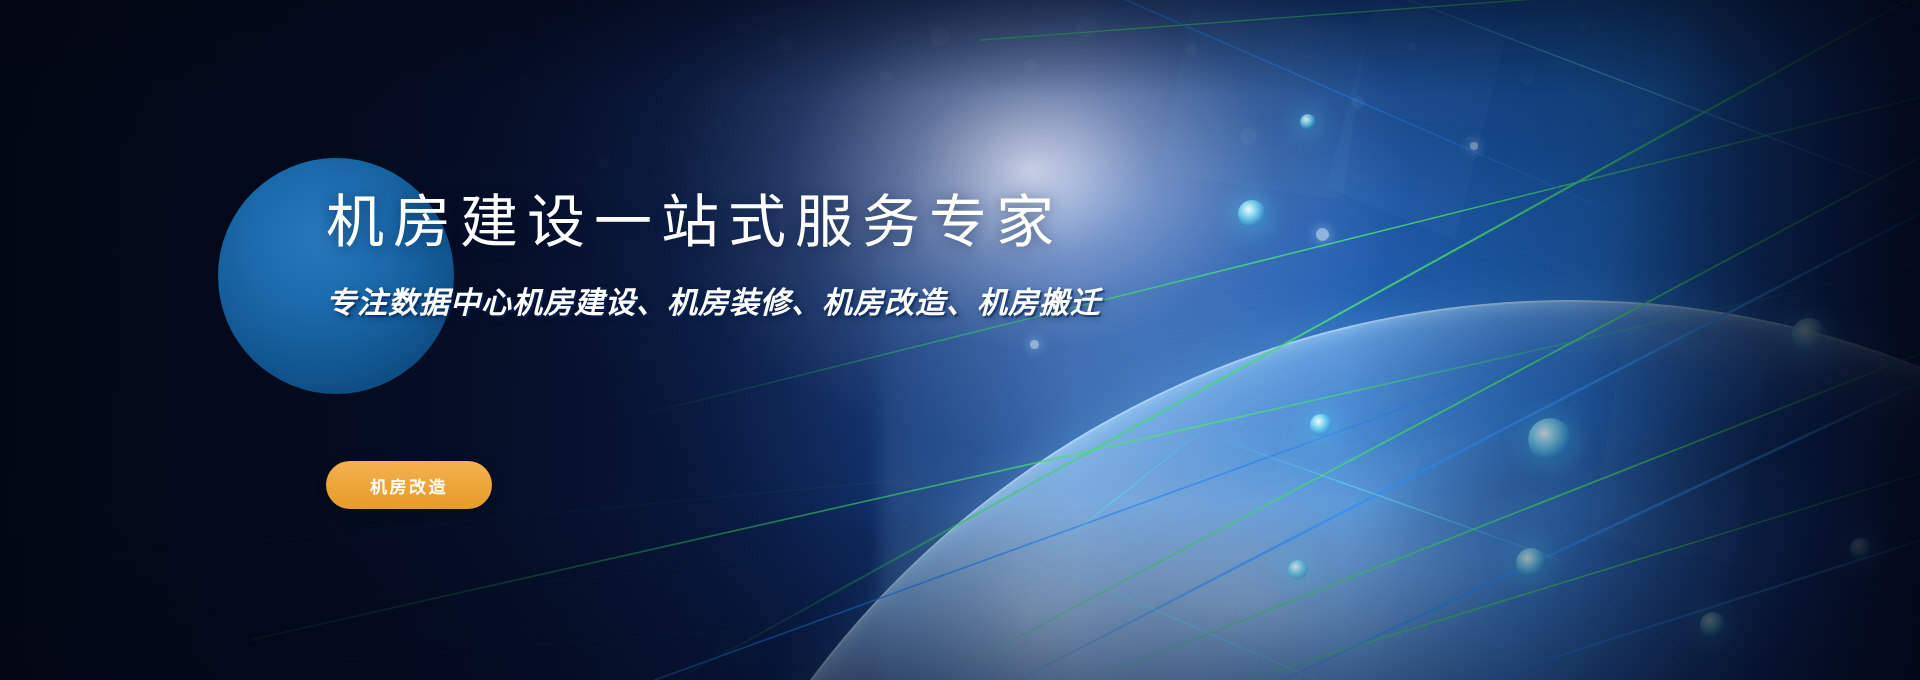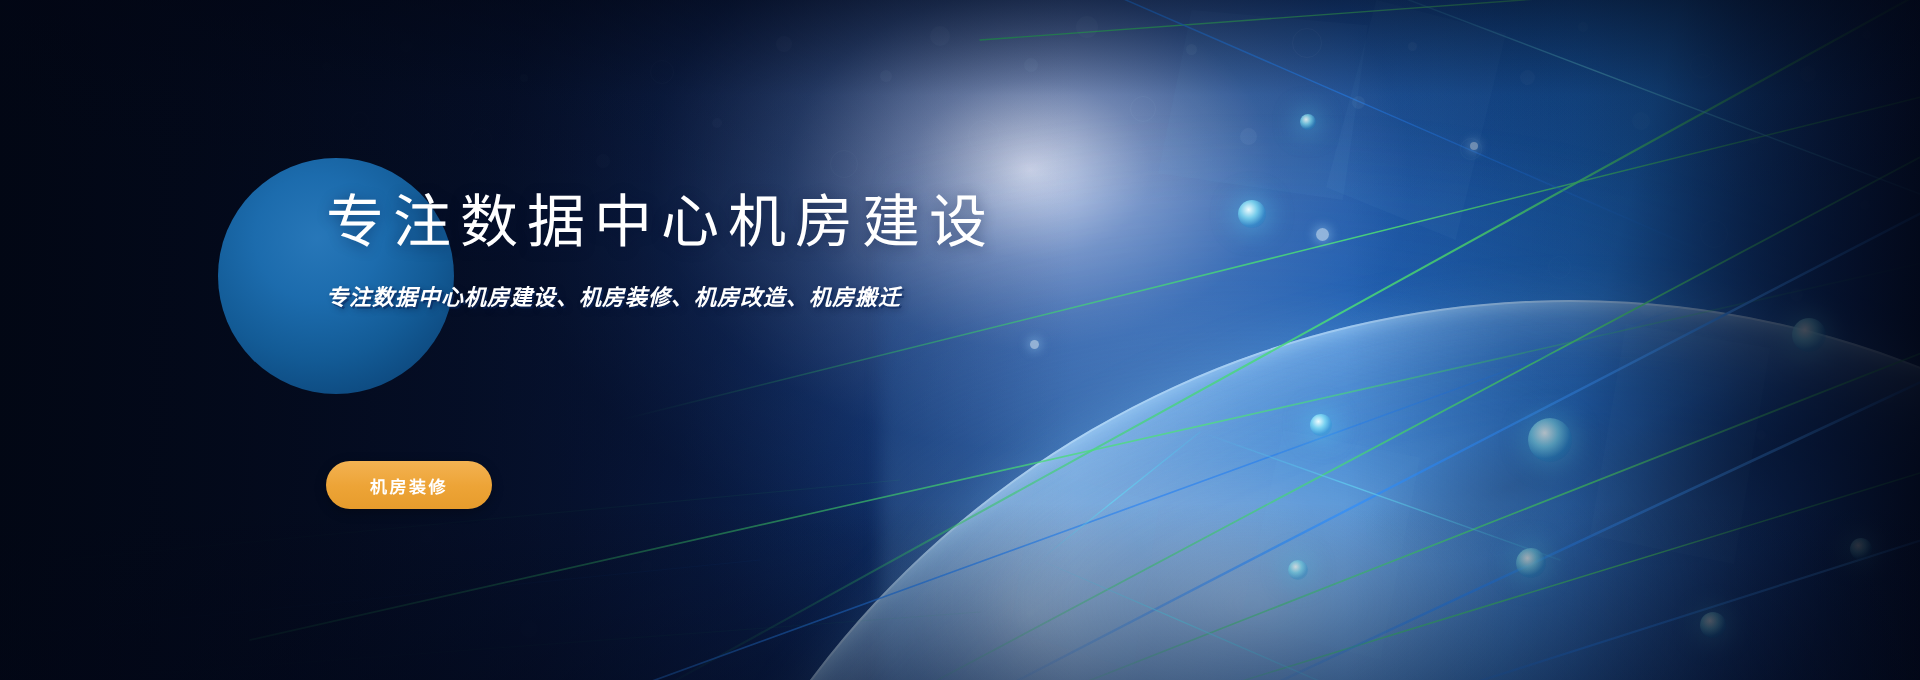--- a/index.html
+++ b/index.html
@@ -483,7 +483,7 @@
 
   <div class="content">
 
-    <h1 class="headline">专注数据中心机房建设</h1>
+    <h1 class="headline">机房建设一站式服务专家</h1>
 
     <h2 class="subheadline">专注数据中心机房建设、机房装修、机房改造、机房搬迁</h2>
 

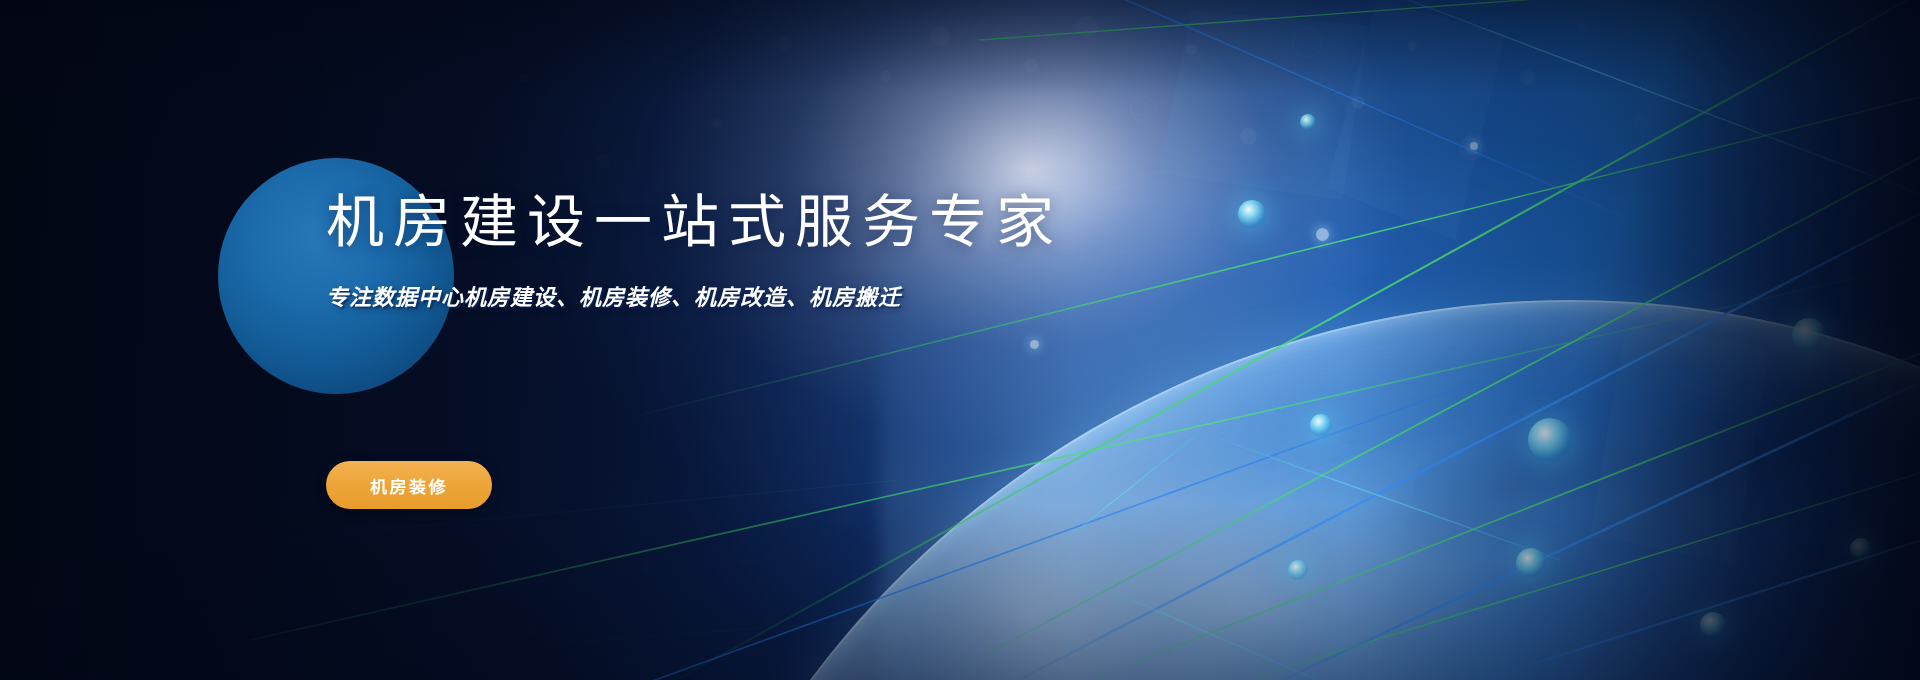--- a/index.html
+++ b/index.html
@@ -275,7 +275,7 @@
     top: 286px;
     left: 0;
     margin: 0;
-    font-size: 22px;
+    font-size: 30px;
     line-height: 1.1;
     font-weight: 700;
     font-style: italic;

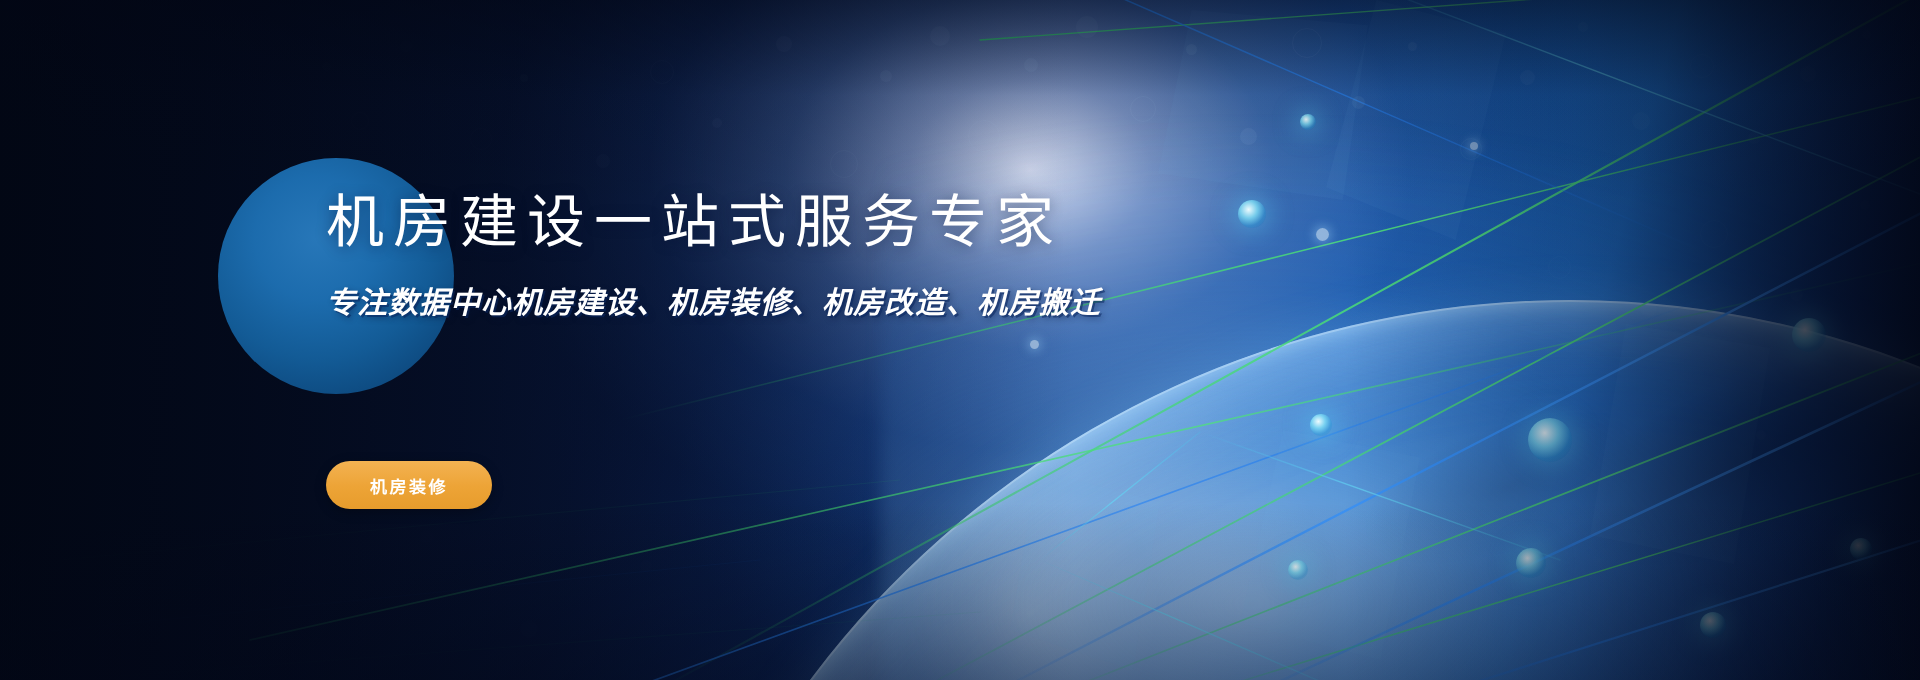--- a/index.html
+++ b/index.html
@@ -488,7 +488,7 @@
     <h2 class="subheadline">专注数据中心机房建设、机房装修、机房改造、机房搬迁</h2>
 
 
-    <button class="cta-button">机房装修</button>
+    <button class="cta-button">机房改造</button>
 
   </div>
 </div>

